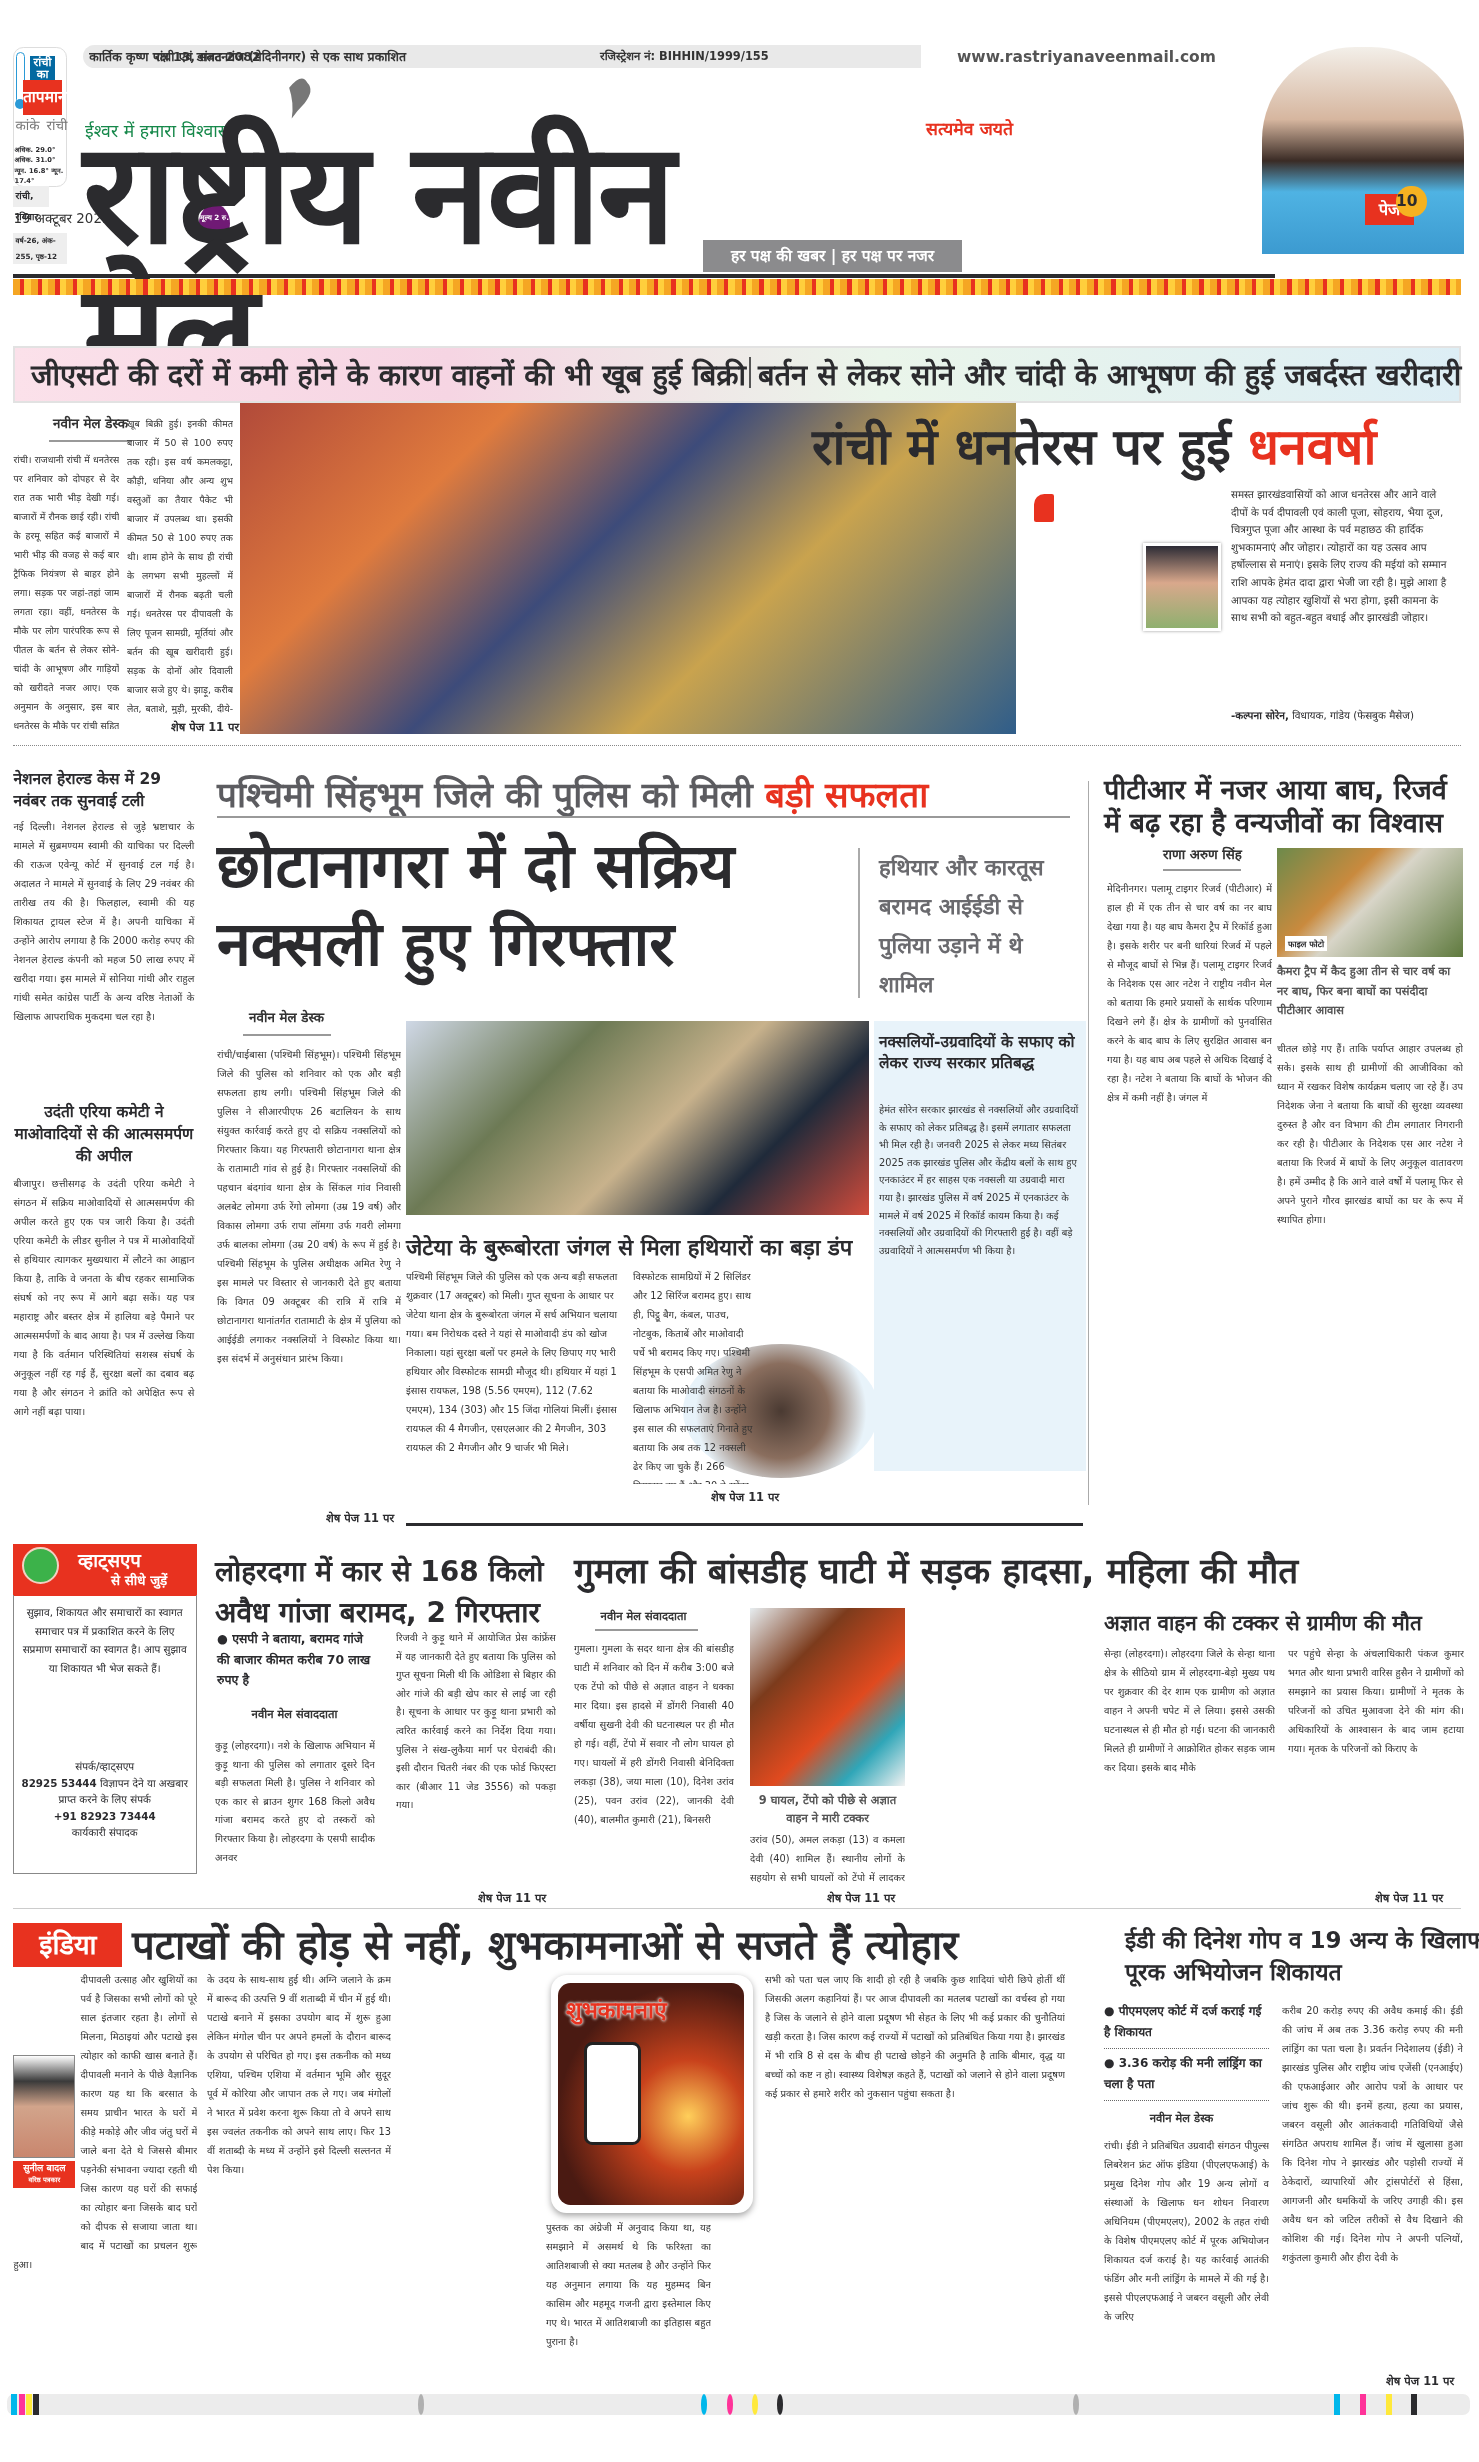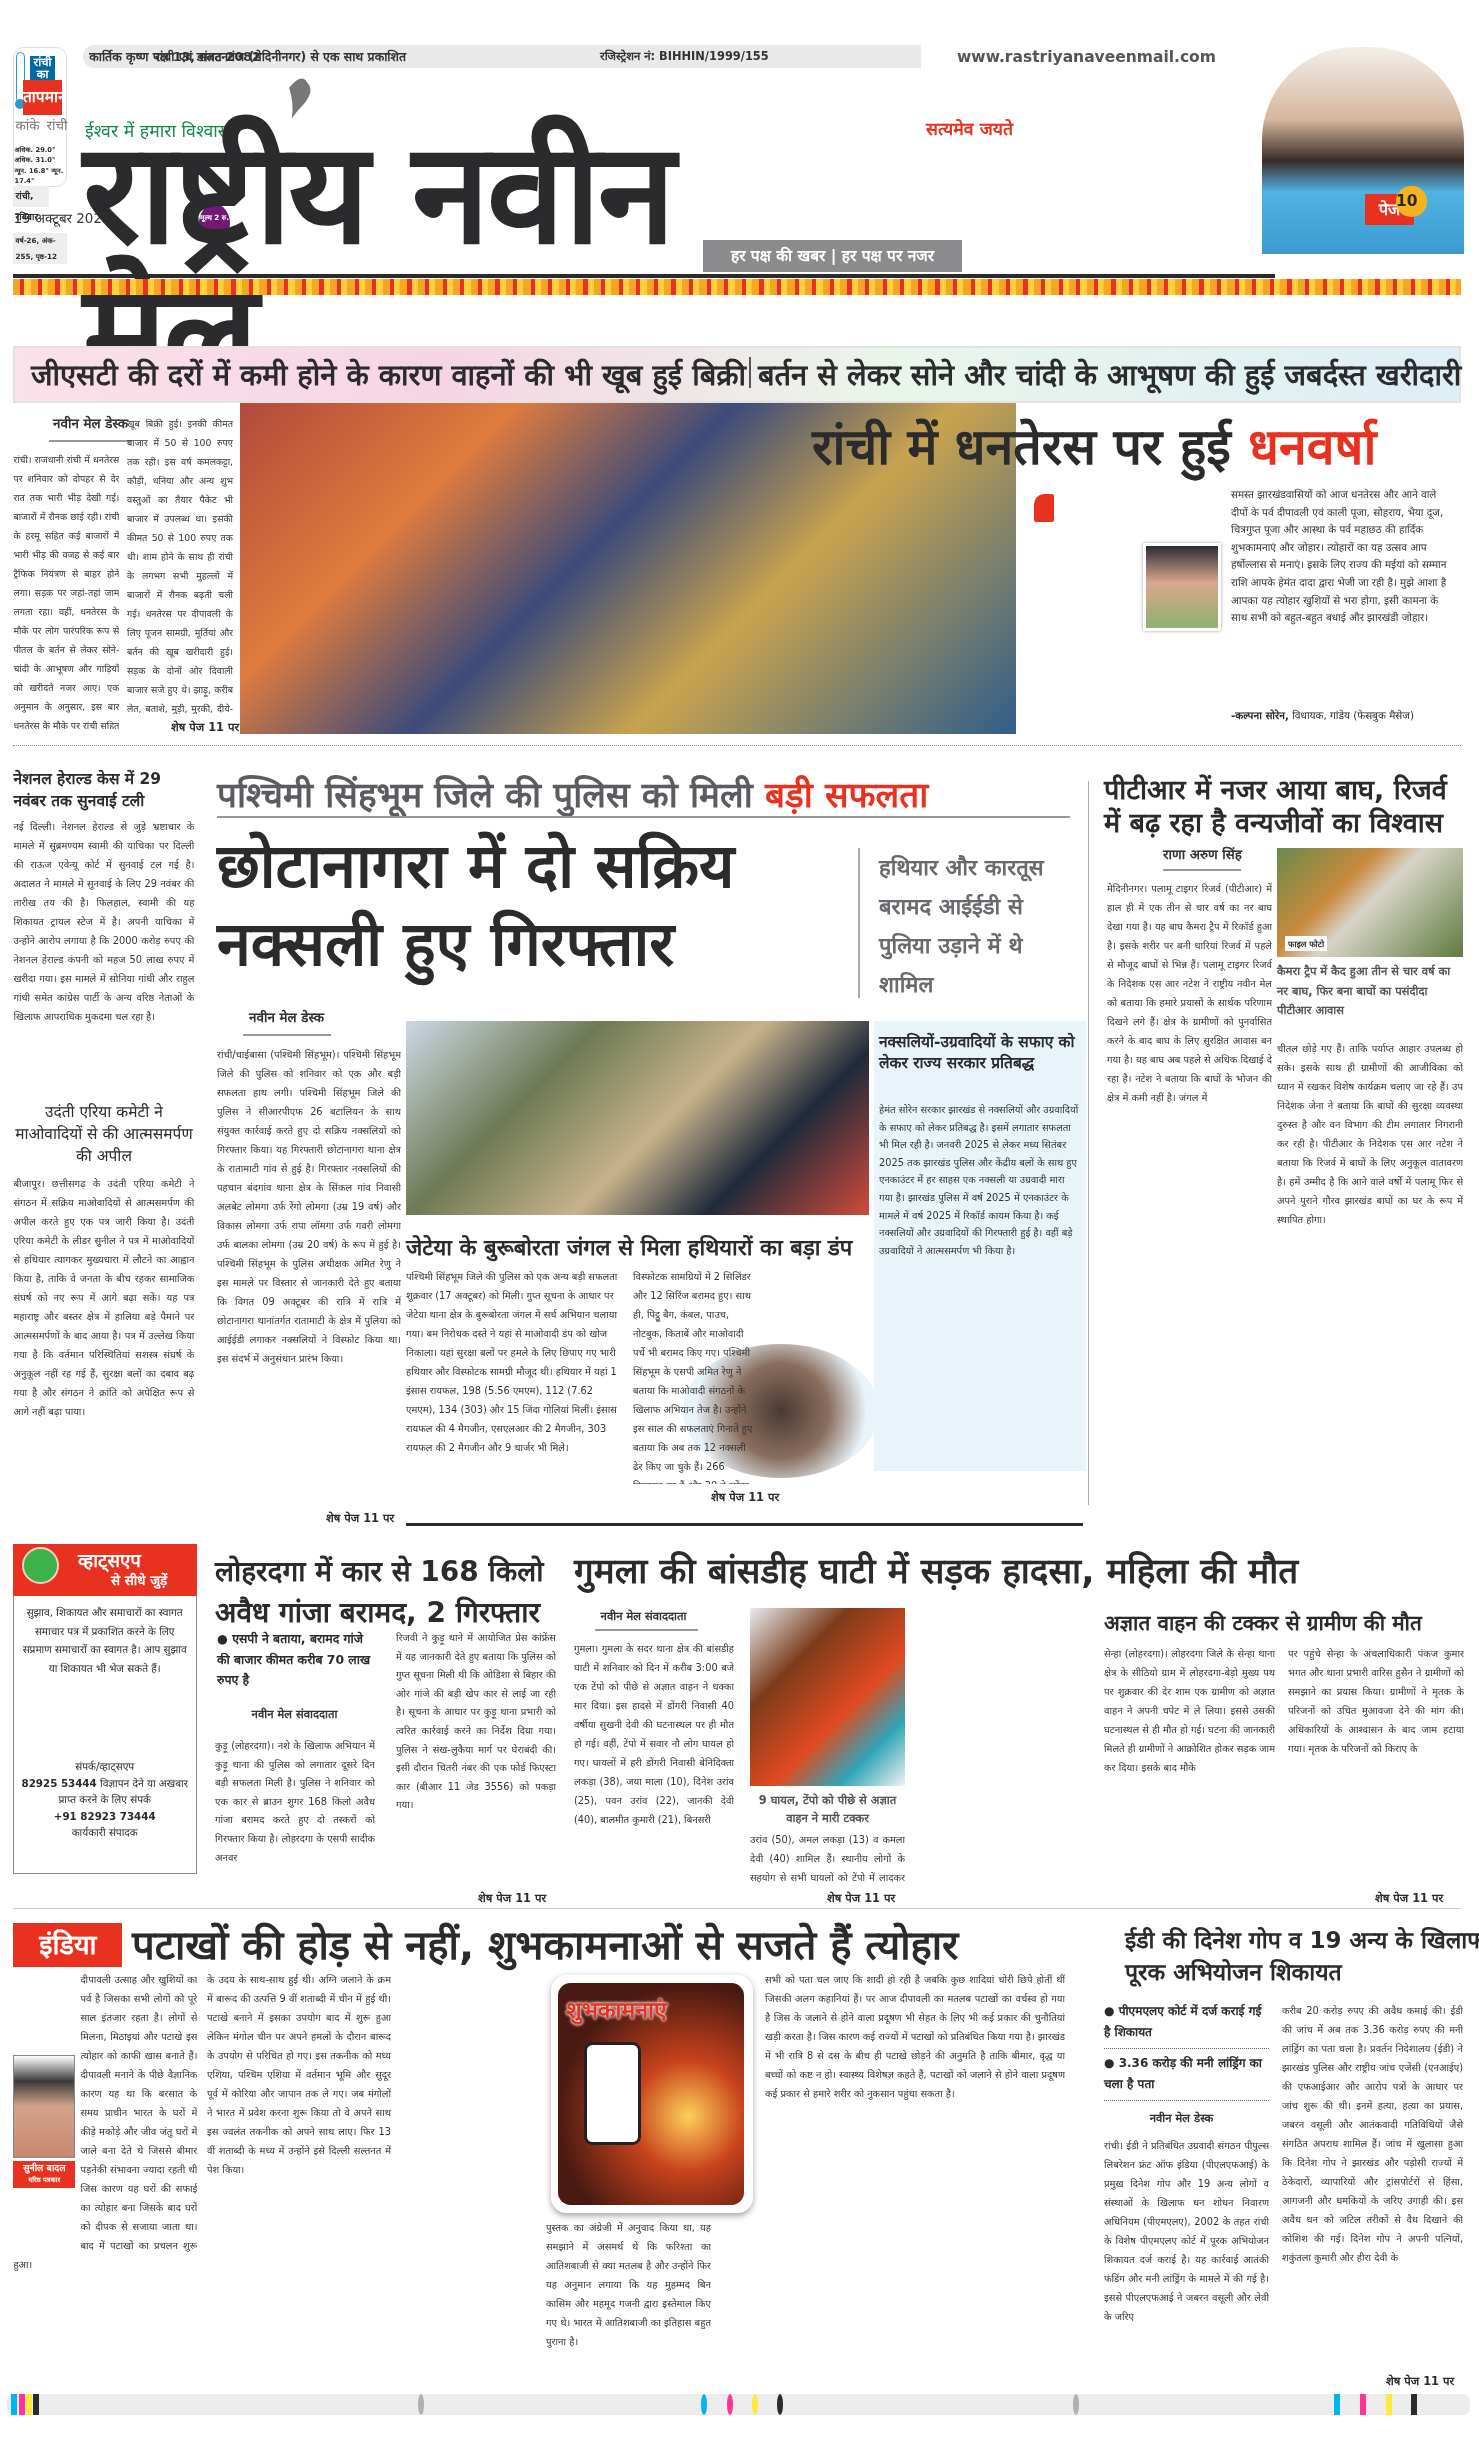--- a/index.html
+++ b/index.html
@@ -108,7 +108,7 @@
 
 <div class="abs" style="left:13.4px;top:768px;width:181px;font-size:15.5px;font-weight:bold;line-height:22px">नेशनल हेराल्ड केस में 29 नवंबर तक सुनवाई टली</div>
 <div class="abs txt" style="left:13.4px;top:817px;width:181px;font-size:9.8px;line-height:19px">नई दिल्ली। नेशनल हेराल्ड से जुड़े भ्रष्टाचार के मामले में सुब्रमण्यम स्वामी की याचिका पर दिल्ली की राऊज एवेन्यू कोर्ट में सुनवाई टल गई है। अदालत ने मामले में सुनवाई के लिए 29 नवंबर की तारीख तय की है। फिलहाल, स्वामी की यह शिकायत ट्रायल स्टेज में है। अपनी याचिका में उन्होंने आरोप लगाया है कि 2000 करोड़ रुपए की नेशनल हेराल्ड कंपनी को महज 50 लाख रुपए में खरीदा गया। इस मामले में सोनिया गांधी और राहुल गांधी समेत कांग्रेस पार्टी के अन्य वरिष्ठ नेताओं के खिलाफ आपराधिक मुकदमा चल रहा है।</div>
-<div class="abs" style="left:13.4px;top:1101px;width:181px;font-size:15.5px;font-weight:normal;line-height:22px;text-align:center">उदंती एरिया कमेटी ने माओवादियों से की आत्मसमर्पण की अपील</div>
+<div class="abs" style="left:13.4px;top:1101px;width:181px;font-size:15.5px;font-weight:bold;line-height:22px;text-align:center">उदंती एरिया कमेटी ने माओवादियों से की आत्मसमर्पण की अपील</div>
 <div class="abs txt" style="left:13.4px;top:1174px;width:181px;font-size:9.8px;line-height:19px">बीजापुर। छत्तीसगढ़ के उदंती एरिया कमेटी ने संगठन में सक्रिय माओवादियों से आत्मसमर्पण की अपील करते हुए एक पत्र जारी किया है। उदंती एरिया कमेटी के लीडर सुनील ने पत्र में माओवादियों से हथियार त्यागकर मुख्यधारा में लौटने का आह्वान किया है, ताकि वे जनता के बीच रहकर सामाजिक संघर्ष को नए रूप में आगे बढ़ा सकें। यह पत्र महाराष्ट्र और बस्तर क्षेत्र में हालिया बड़े पैमाने पर आत्मसमर्पणों के बाद आया है। पत्र में उल्लेख किया गया है कि वर्तमान परिस्थितियां सशस्त्र संघर्ष के अनुकूल नहीं रह गई हैं, सुरक्षा बलों का दबाव बढ़ गया है और संगठन ने क्रांति को अपेक्षित रूप से आगे नहीं बढ़ा पाया।</div>
 
 <div class="abs big-head grey-head" style="left:217px;top:770px;font-size:35px">

